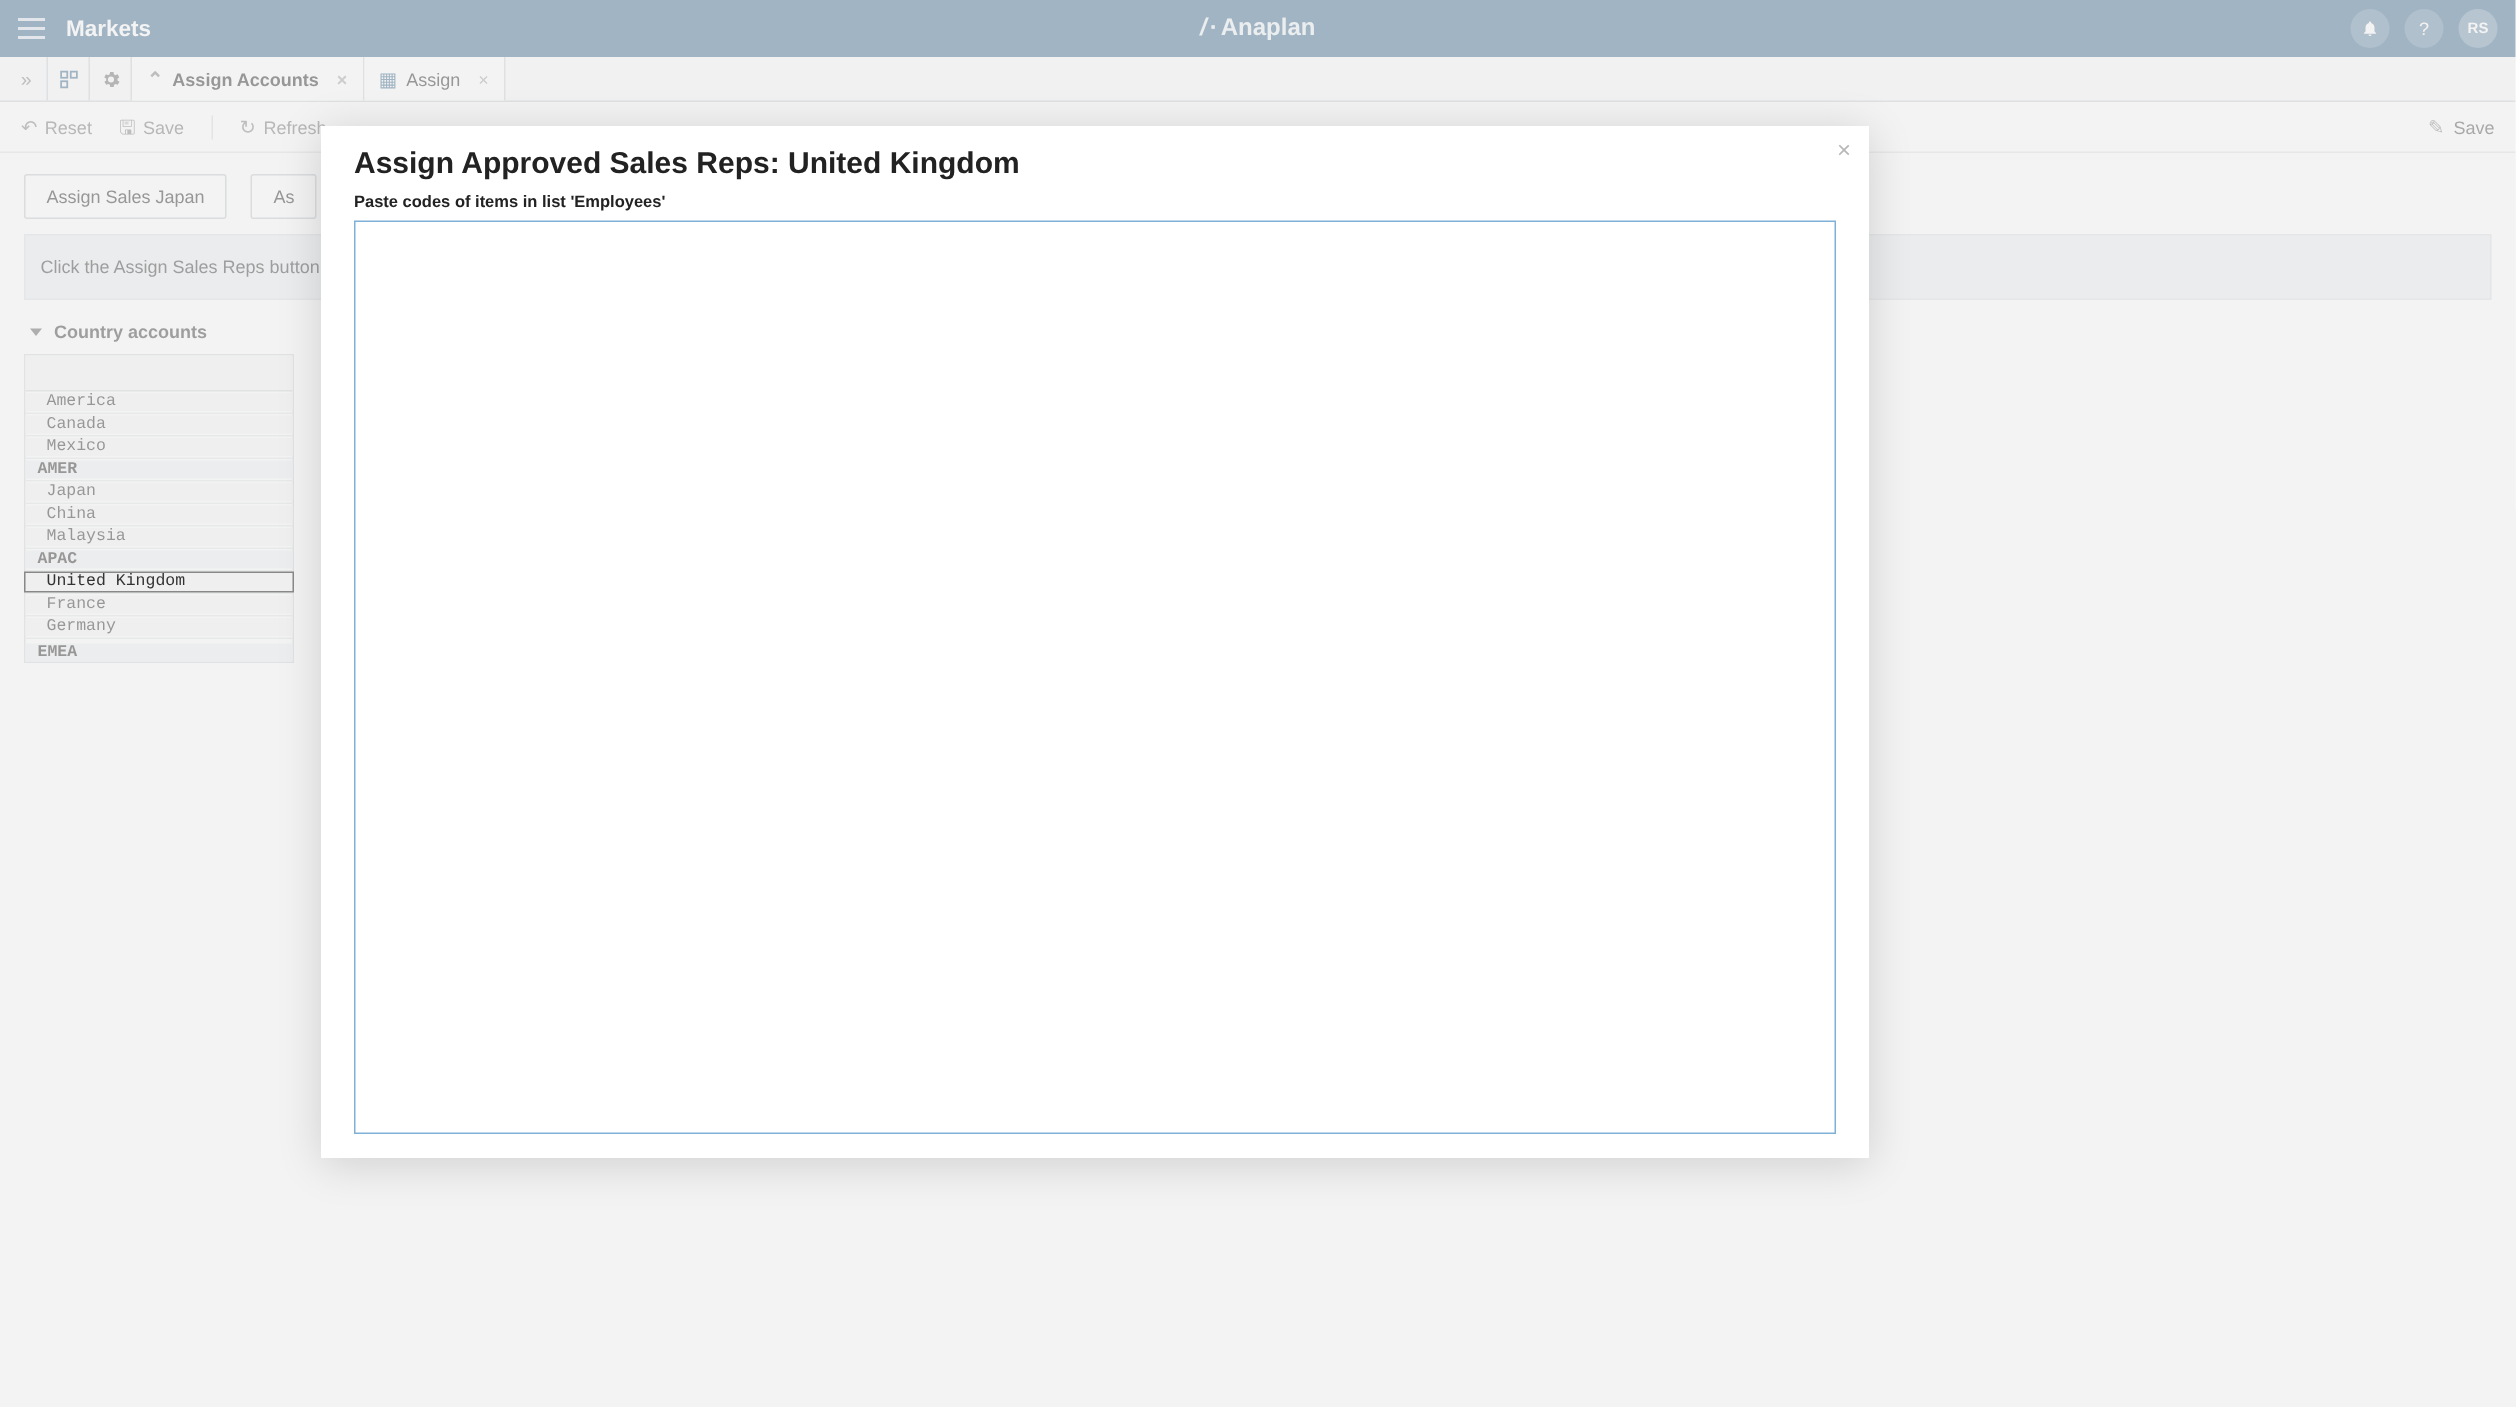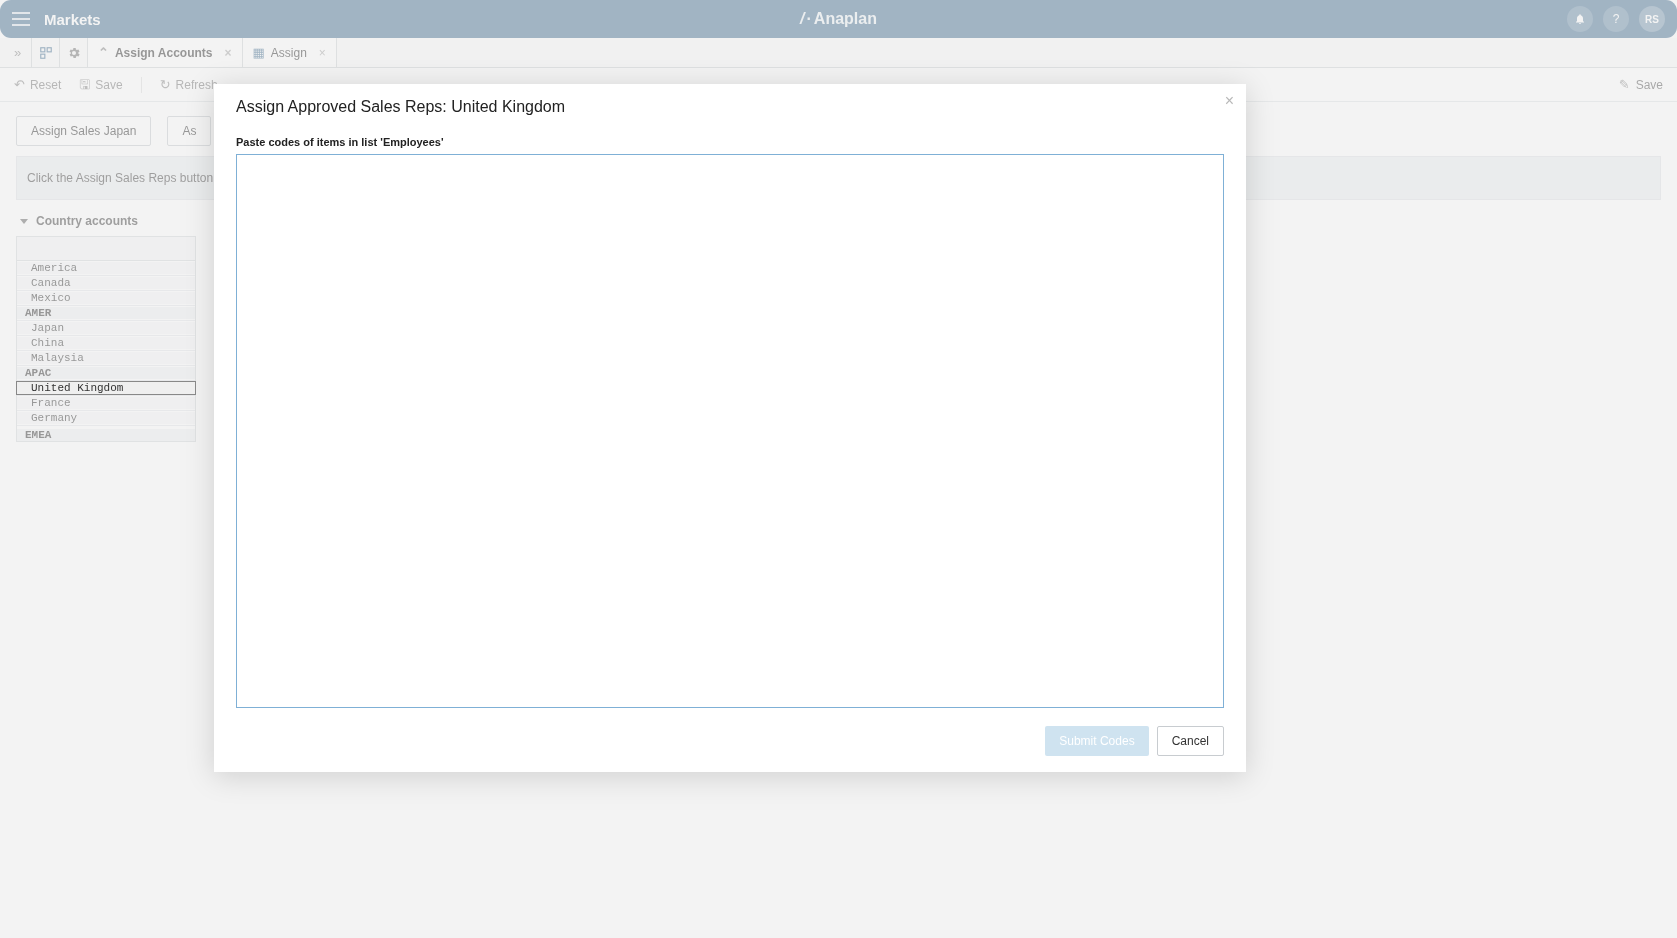--- a/index.html
+++ b/index.html
@@ -22,7 +22,6 @@
     padding: 0 12px;
     color: #fff;
     justify-content: space-between;
-    border-radius: 11px;
   }
   .topbar-left { display: flex; align-items: center; gap: 14px; }
   .hamburger { width: 18px; height: 14px; display: flex; flex-direction: column; justify-content: space-between; cursor: pointer; }

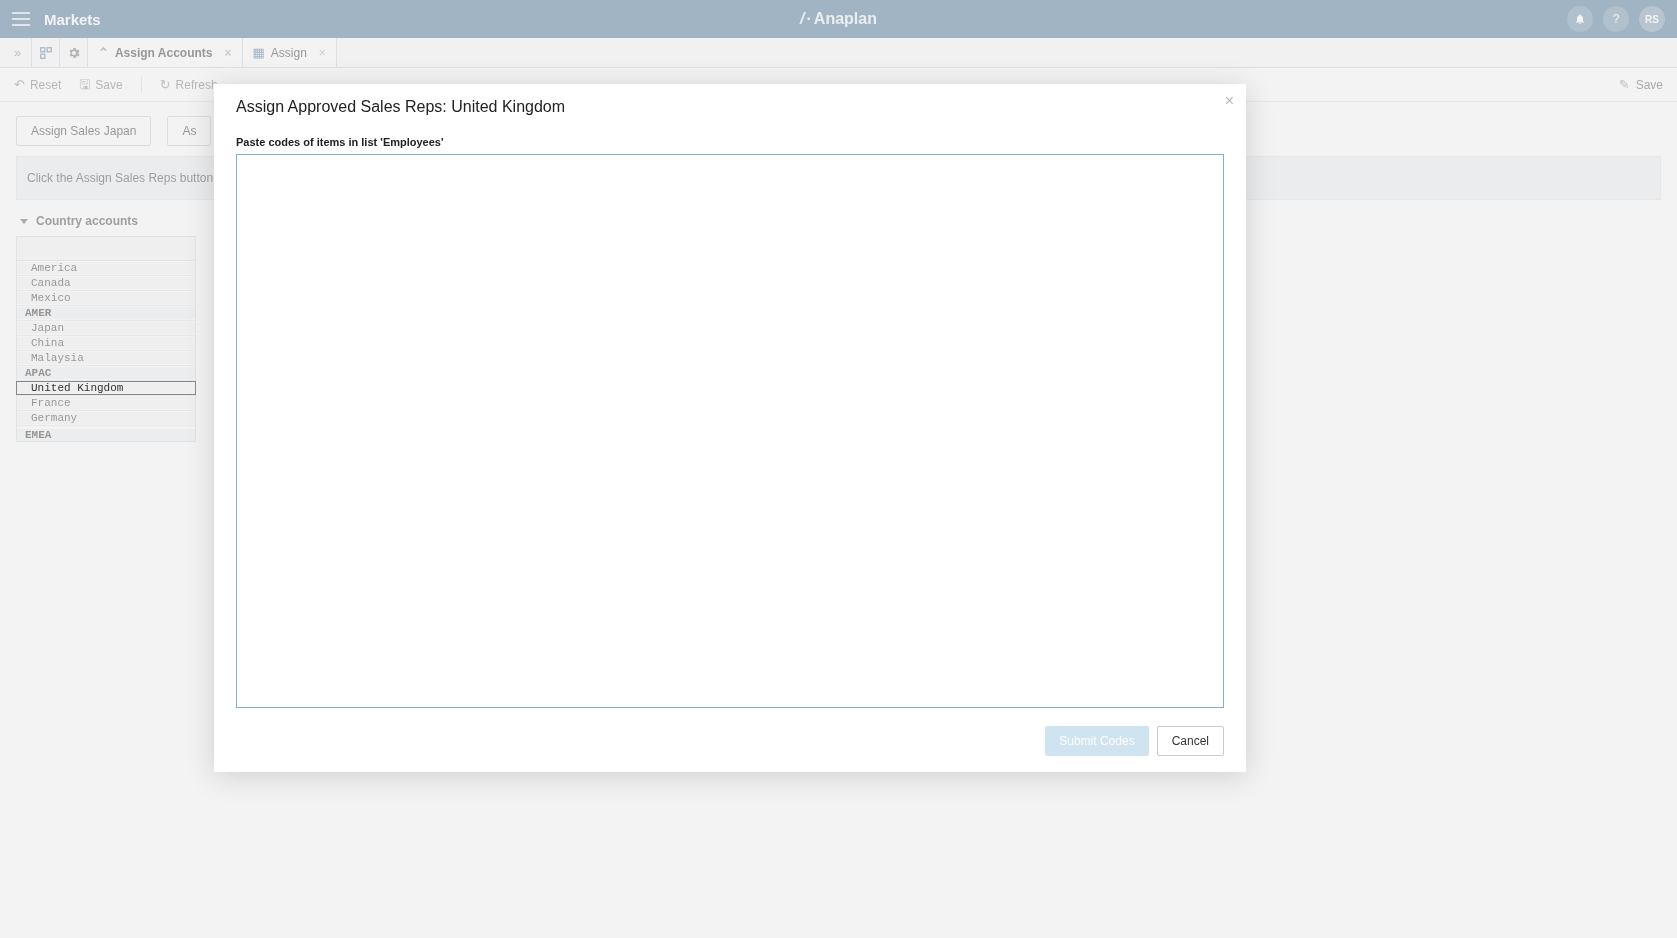--- a/index.html
+++ b/index.html
@@ -124,7 +124,7 @@
     color:#b8b8b8; font-size:16px; cursor:pointer;
     font-weight:300;
   }
-  .modal-title { font-size:16px; font-weight:400; color:#222; margin-bottom:20px;}
+  .modal-title { font-size:20px; font-weight:700; color:#222; margin-bottom:8px;}
   .modal-subtitle { font-size:11px; font-weight:600; color:#222; margin-bottom:6px;}
   .modal-textarea {
     flex:1;

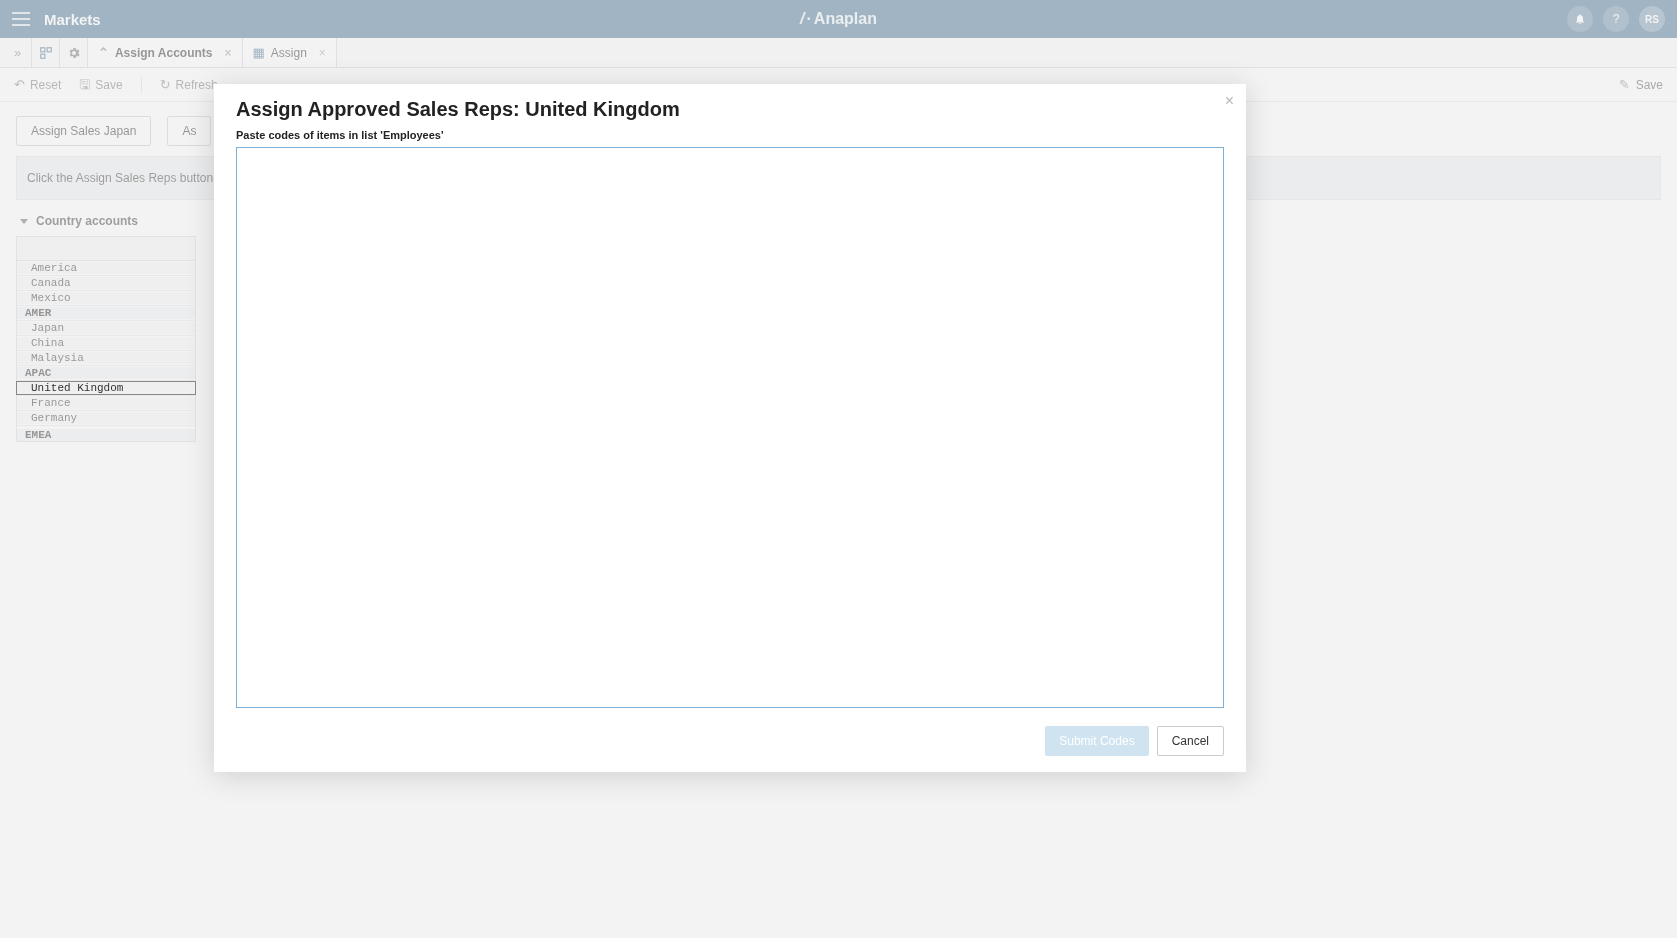--- a/index.html
+++ b/index.html
@@ -293,10 +293,6 @@
   <div class="modal-title">Assign Approved Sales Reps: United Kingdom</div>
   <div class="modal-subtitle">Paste codes of items in list 'Employees'</div>
   <textarea class="modal-textarea" value="" style=""></textarea>
-  <div class="modal-actions">
-    <button class="btn-primary-disabled">Submit Codes</button>
-    <button class="btn-secondary">Cancel</button>
-  </div>
 </div>
 
 </body></html>

